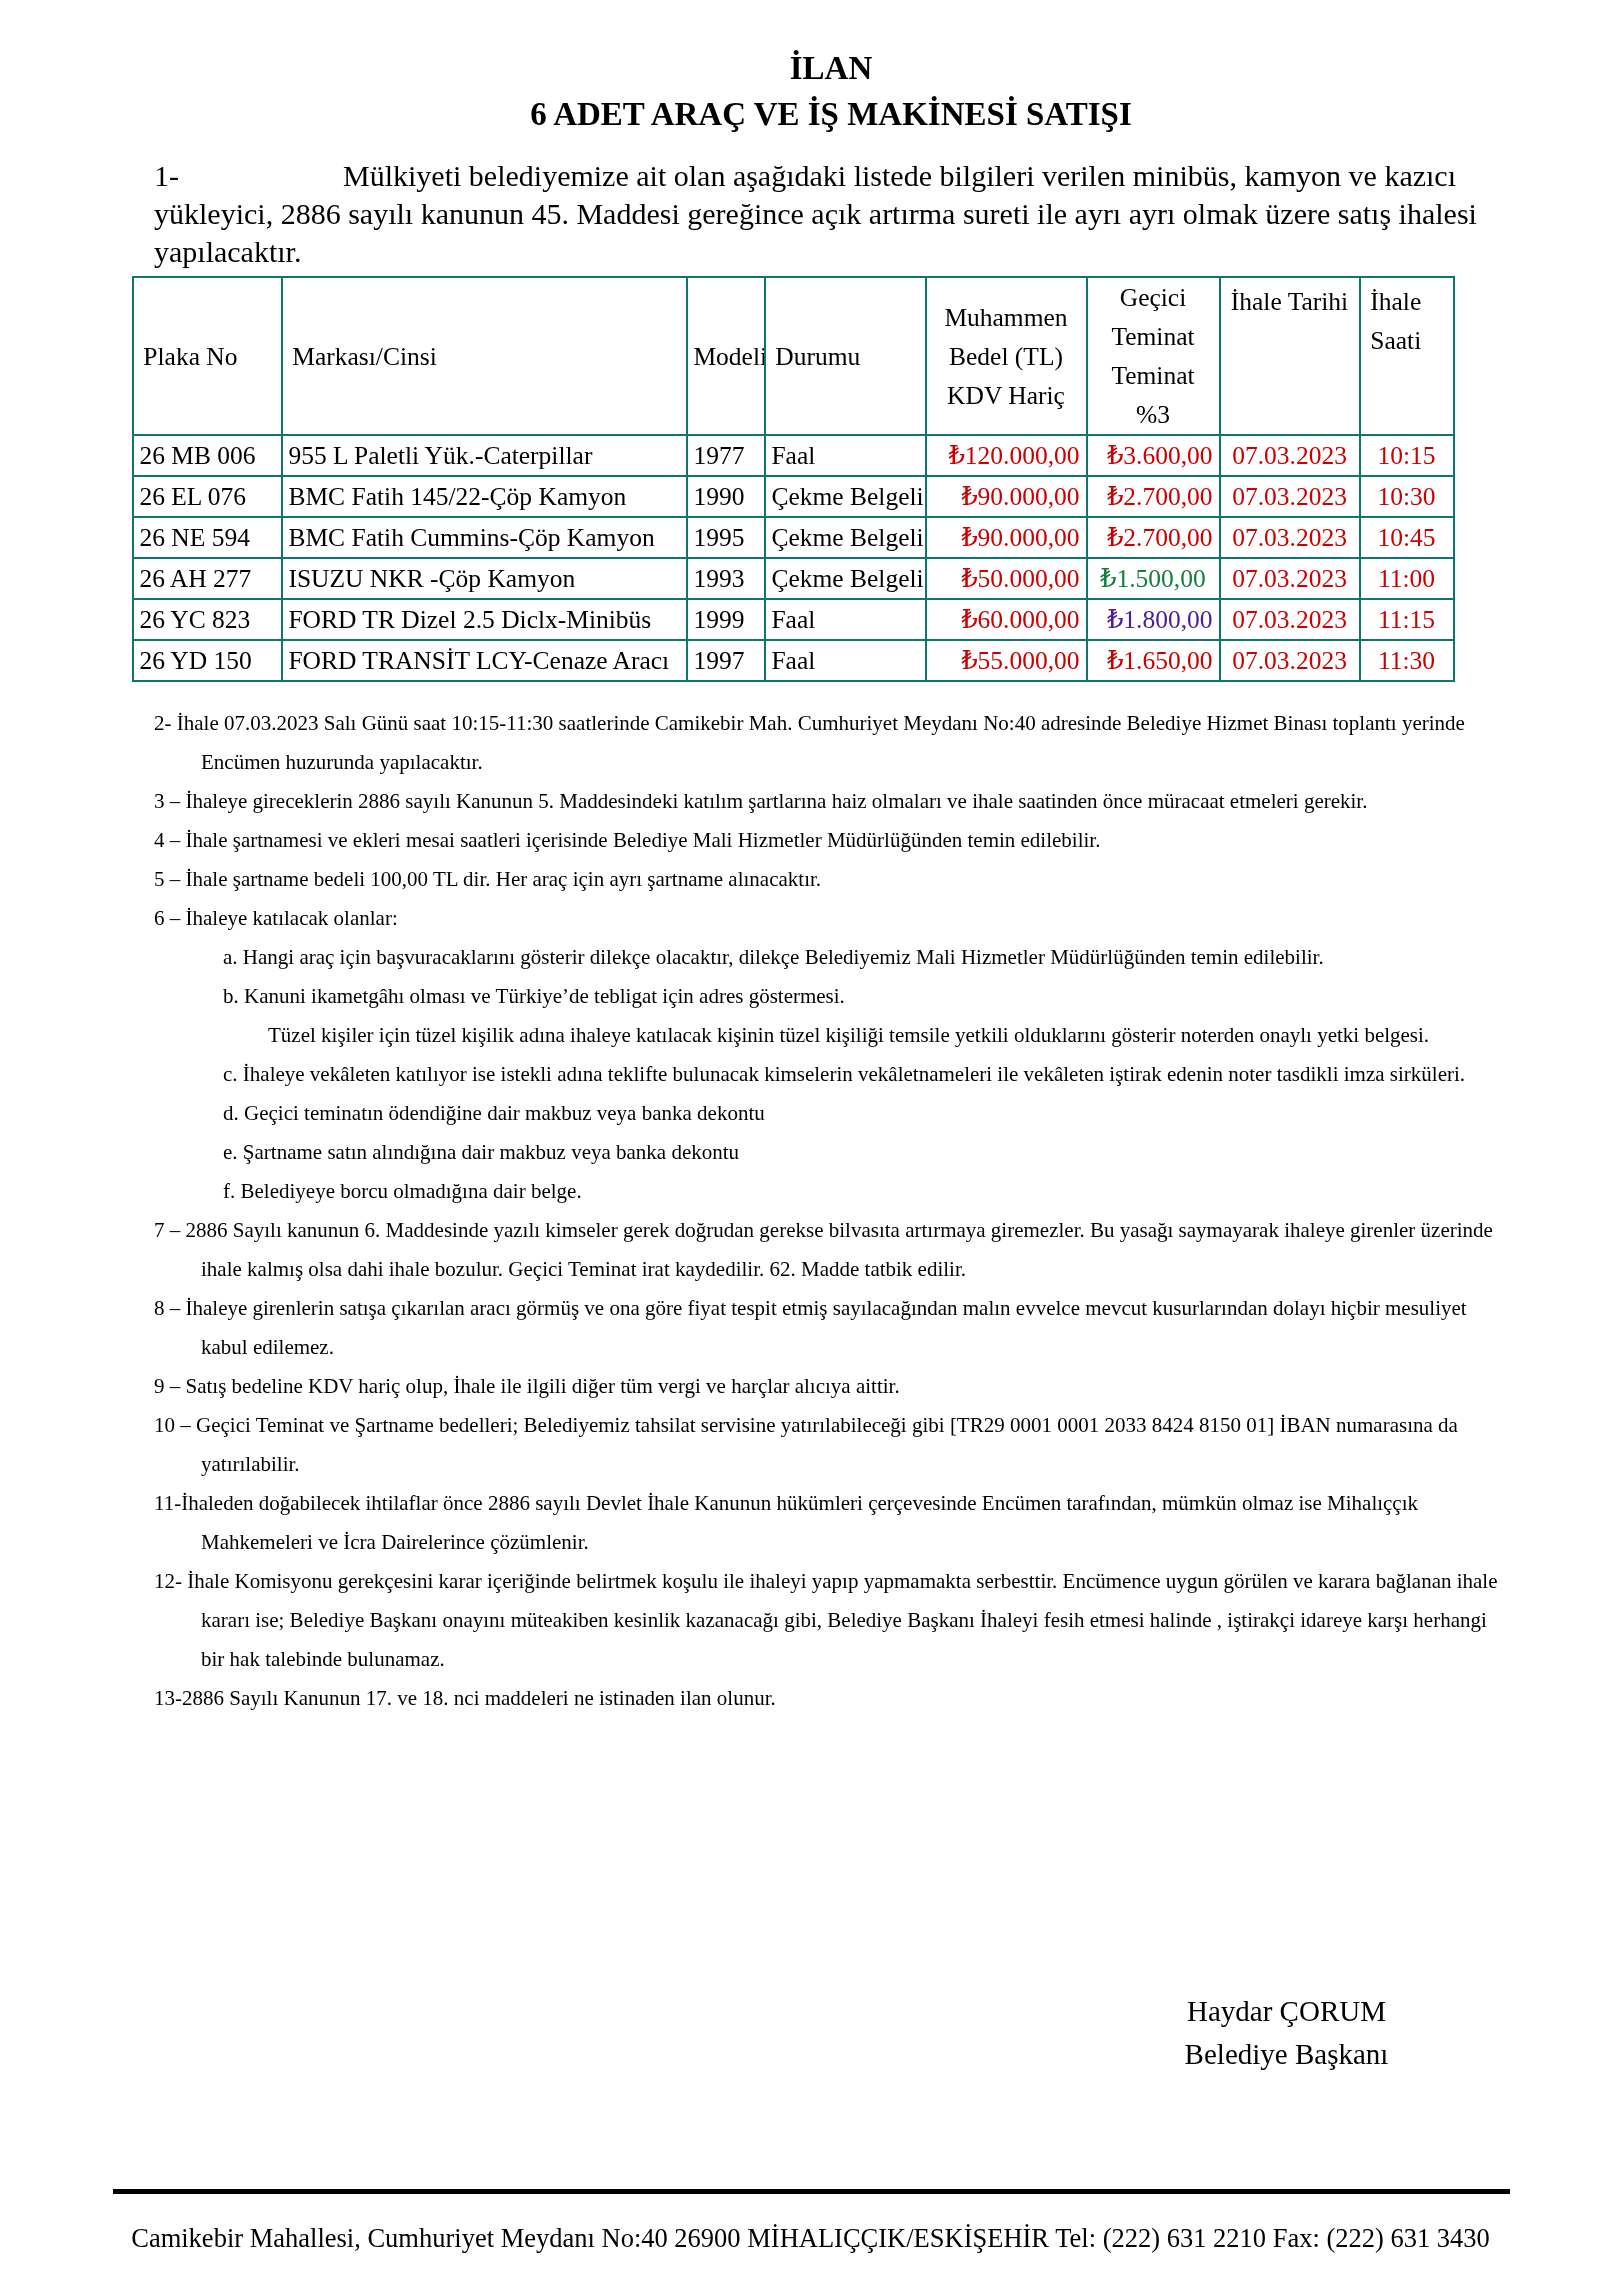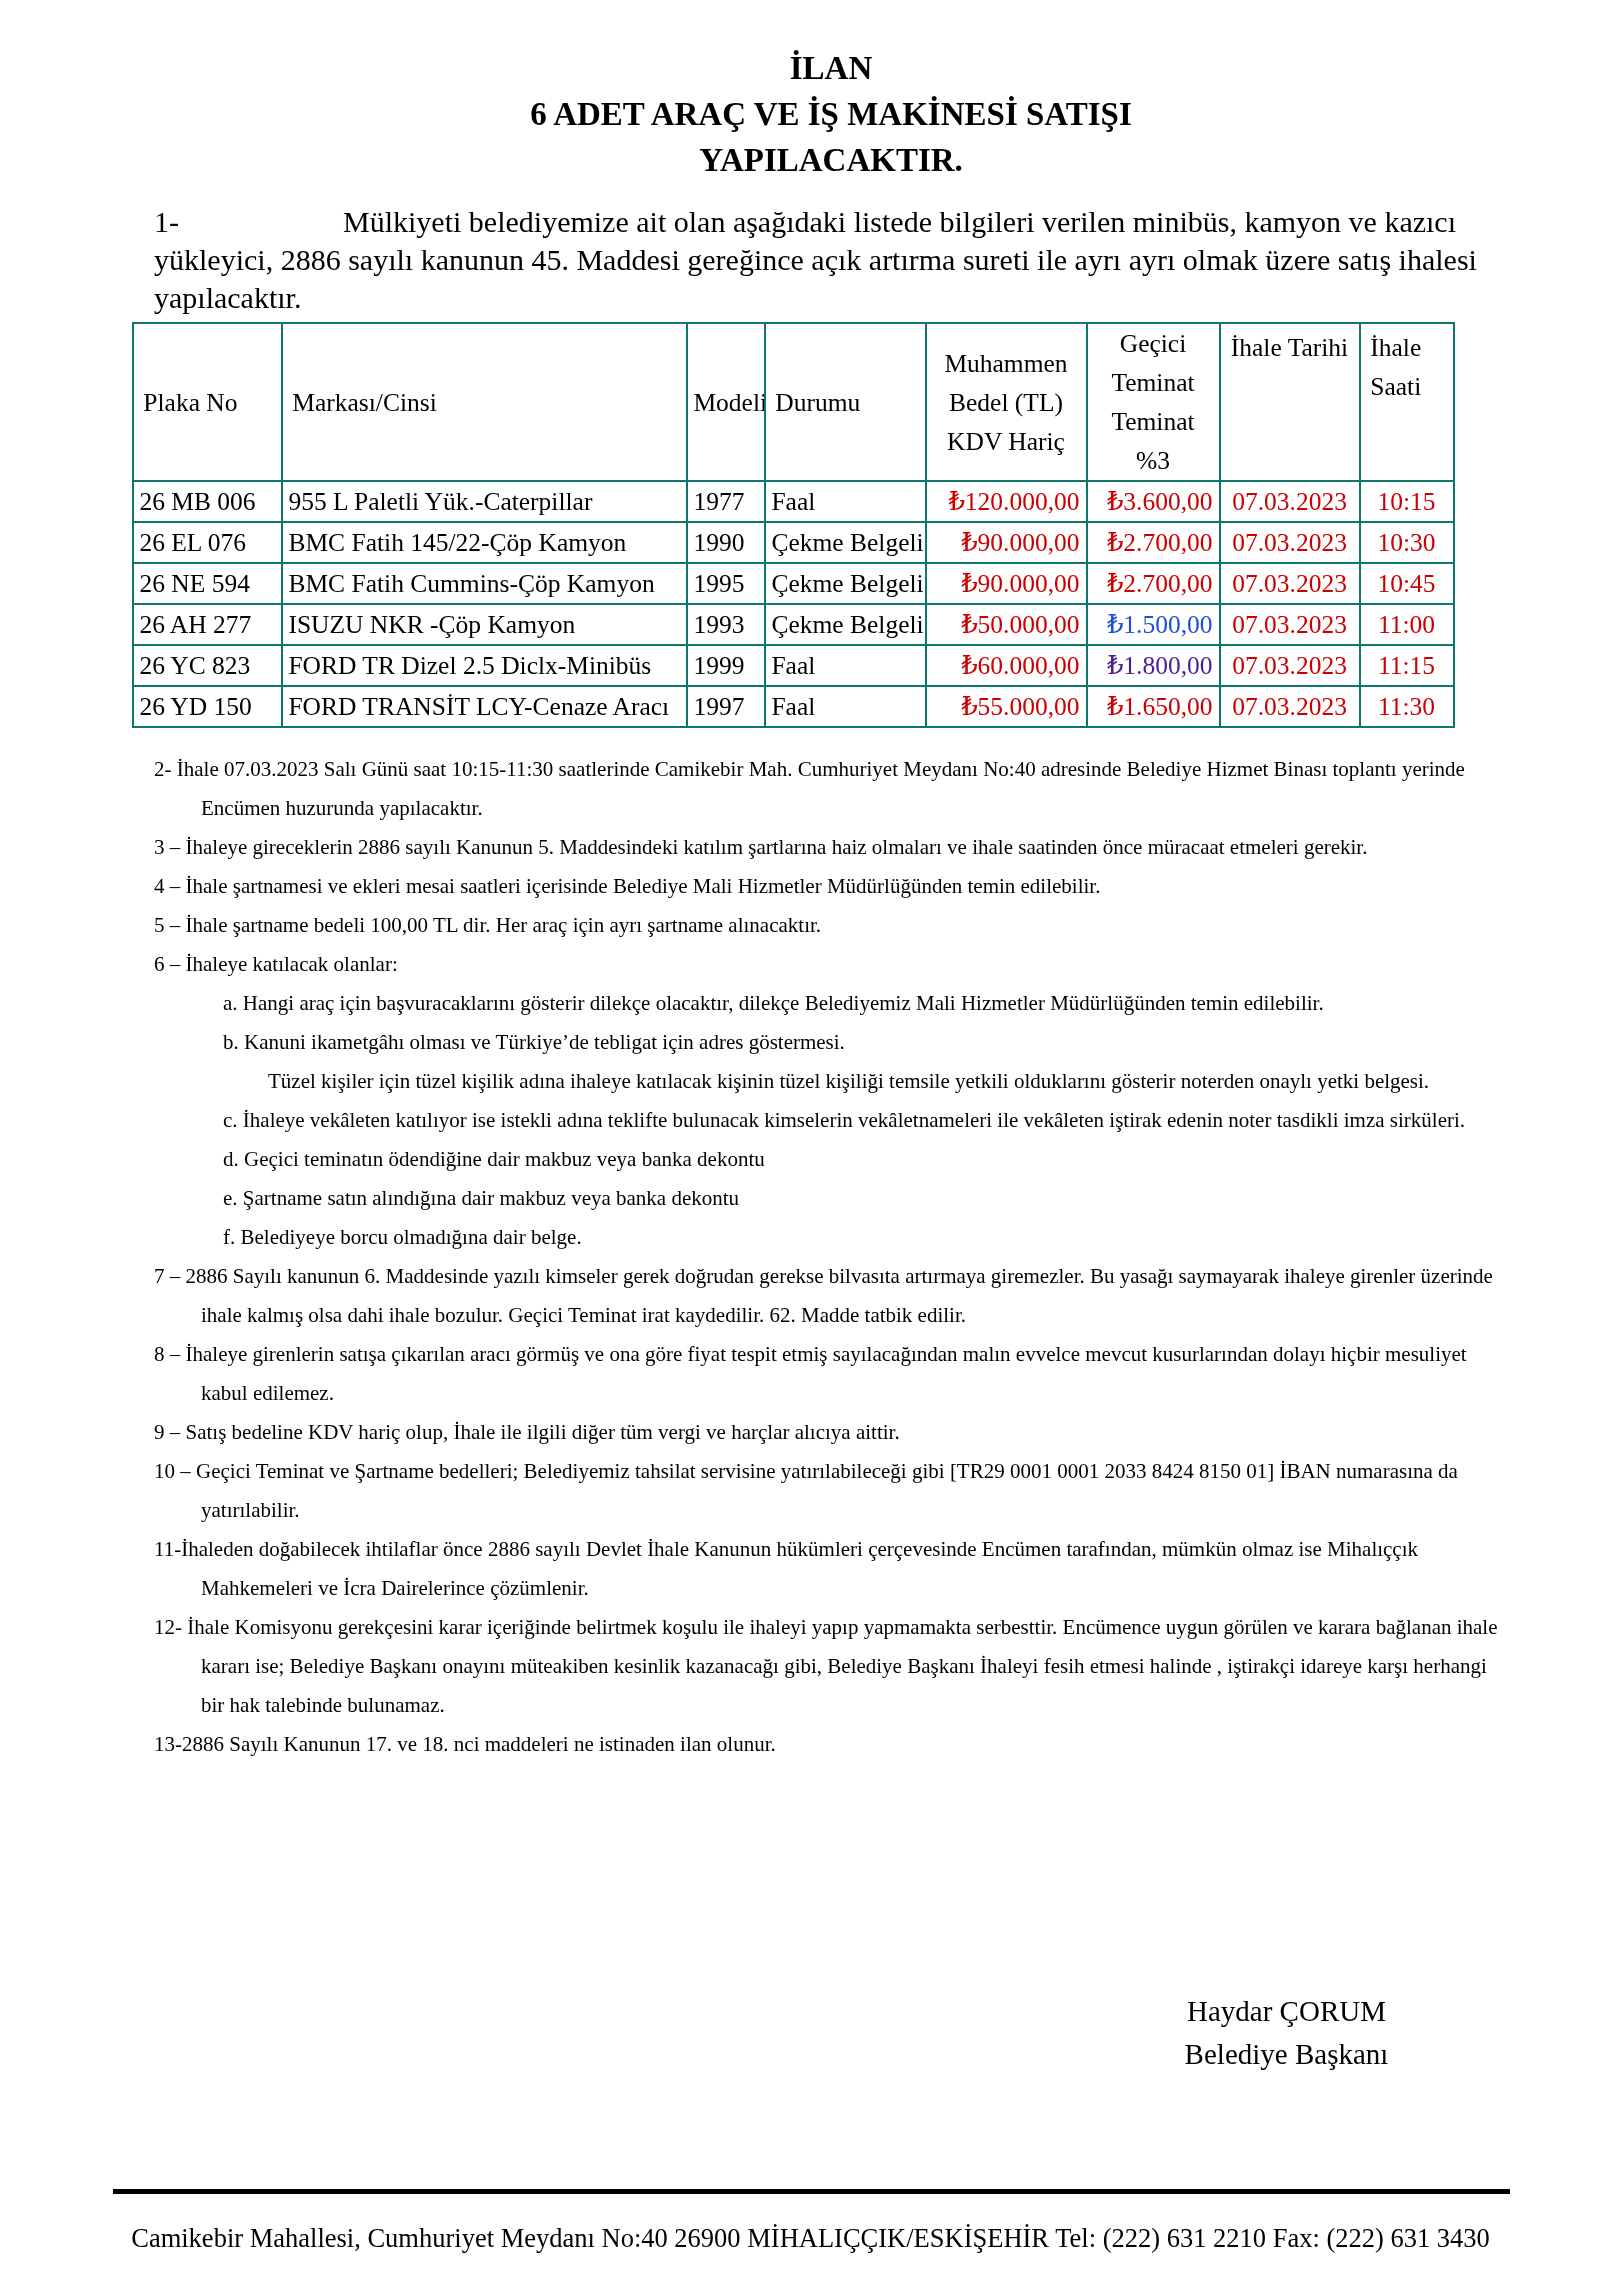--- a/index.html
+++ b/index.html
@@ -74,7 +74,6 @@
     <div class="title">
       <div>İLAN</div>
       <div>6 ADET ARAÇ VE İŞ MAKİNESİ SATIŞI</div>
-      <div>YAPILACAKTIR.</div>
     </div>
 
     <p class="intro"><span class="tab-marker">1-</span><span class="txt">Mülkiyeti belediyemize ait olan aşağıdaki listede bilgileri verilen minibüs, kamyon ve kazıcı yükleyici, 2886 sayılı kanunun 45. Maddesi gereğince açık artırma sureti ile ayrı ayrı olmak üzere satış ihalesi yapılacaktır.</span></p>

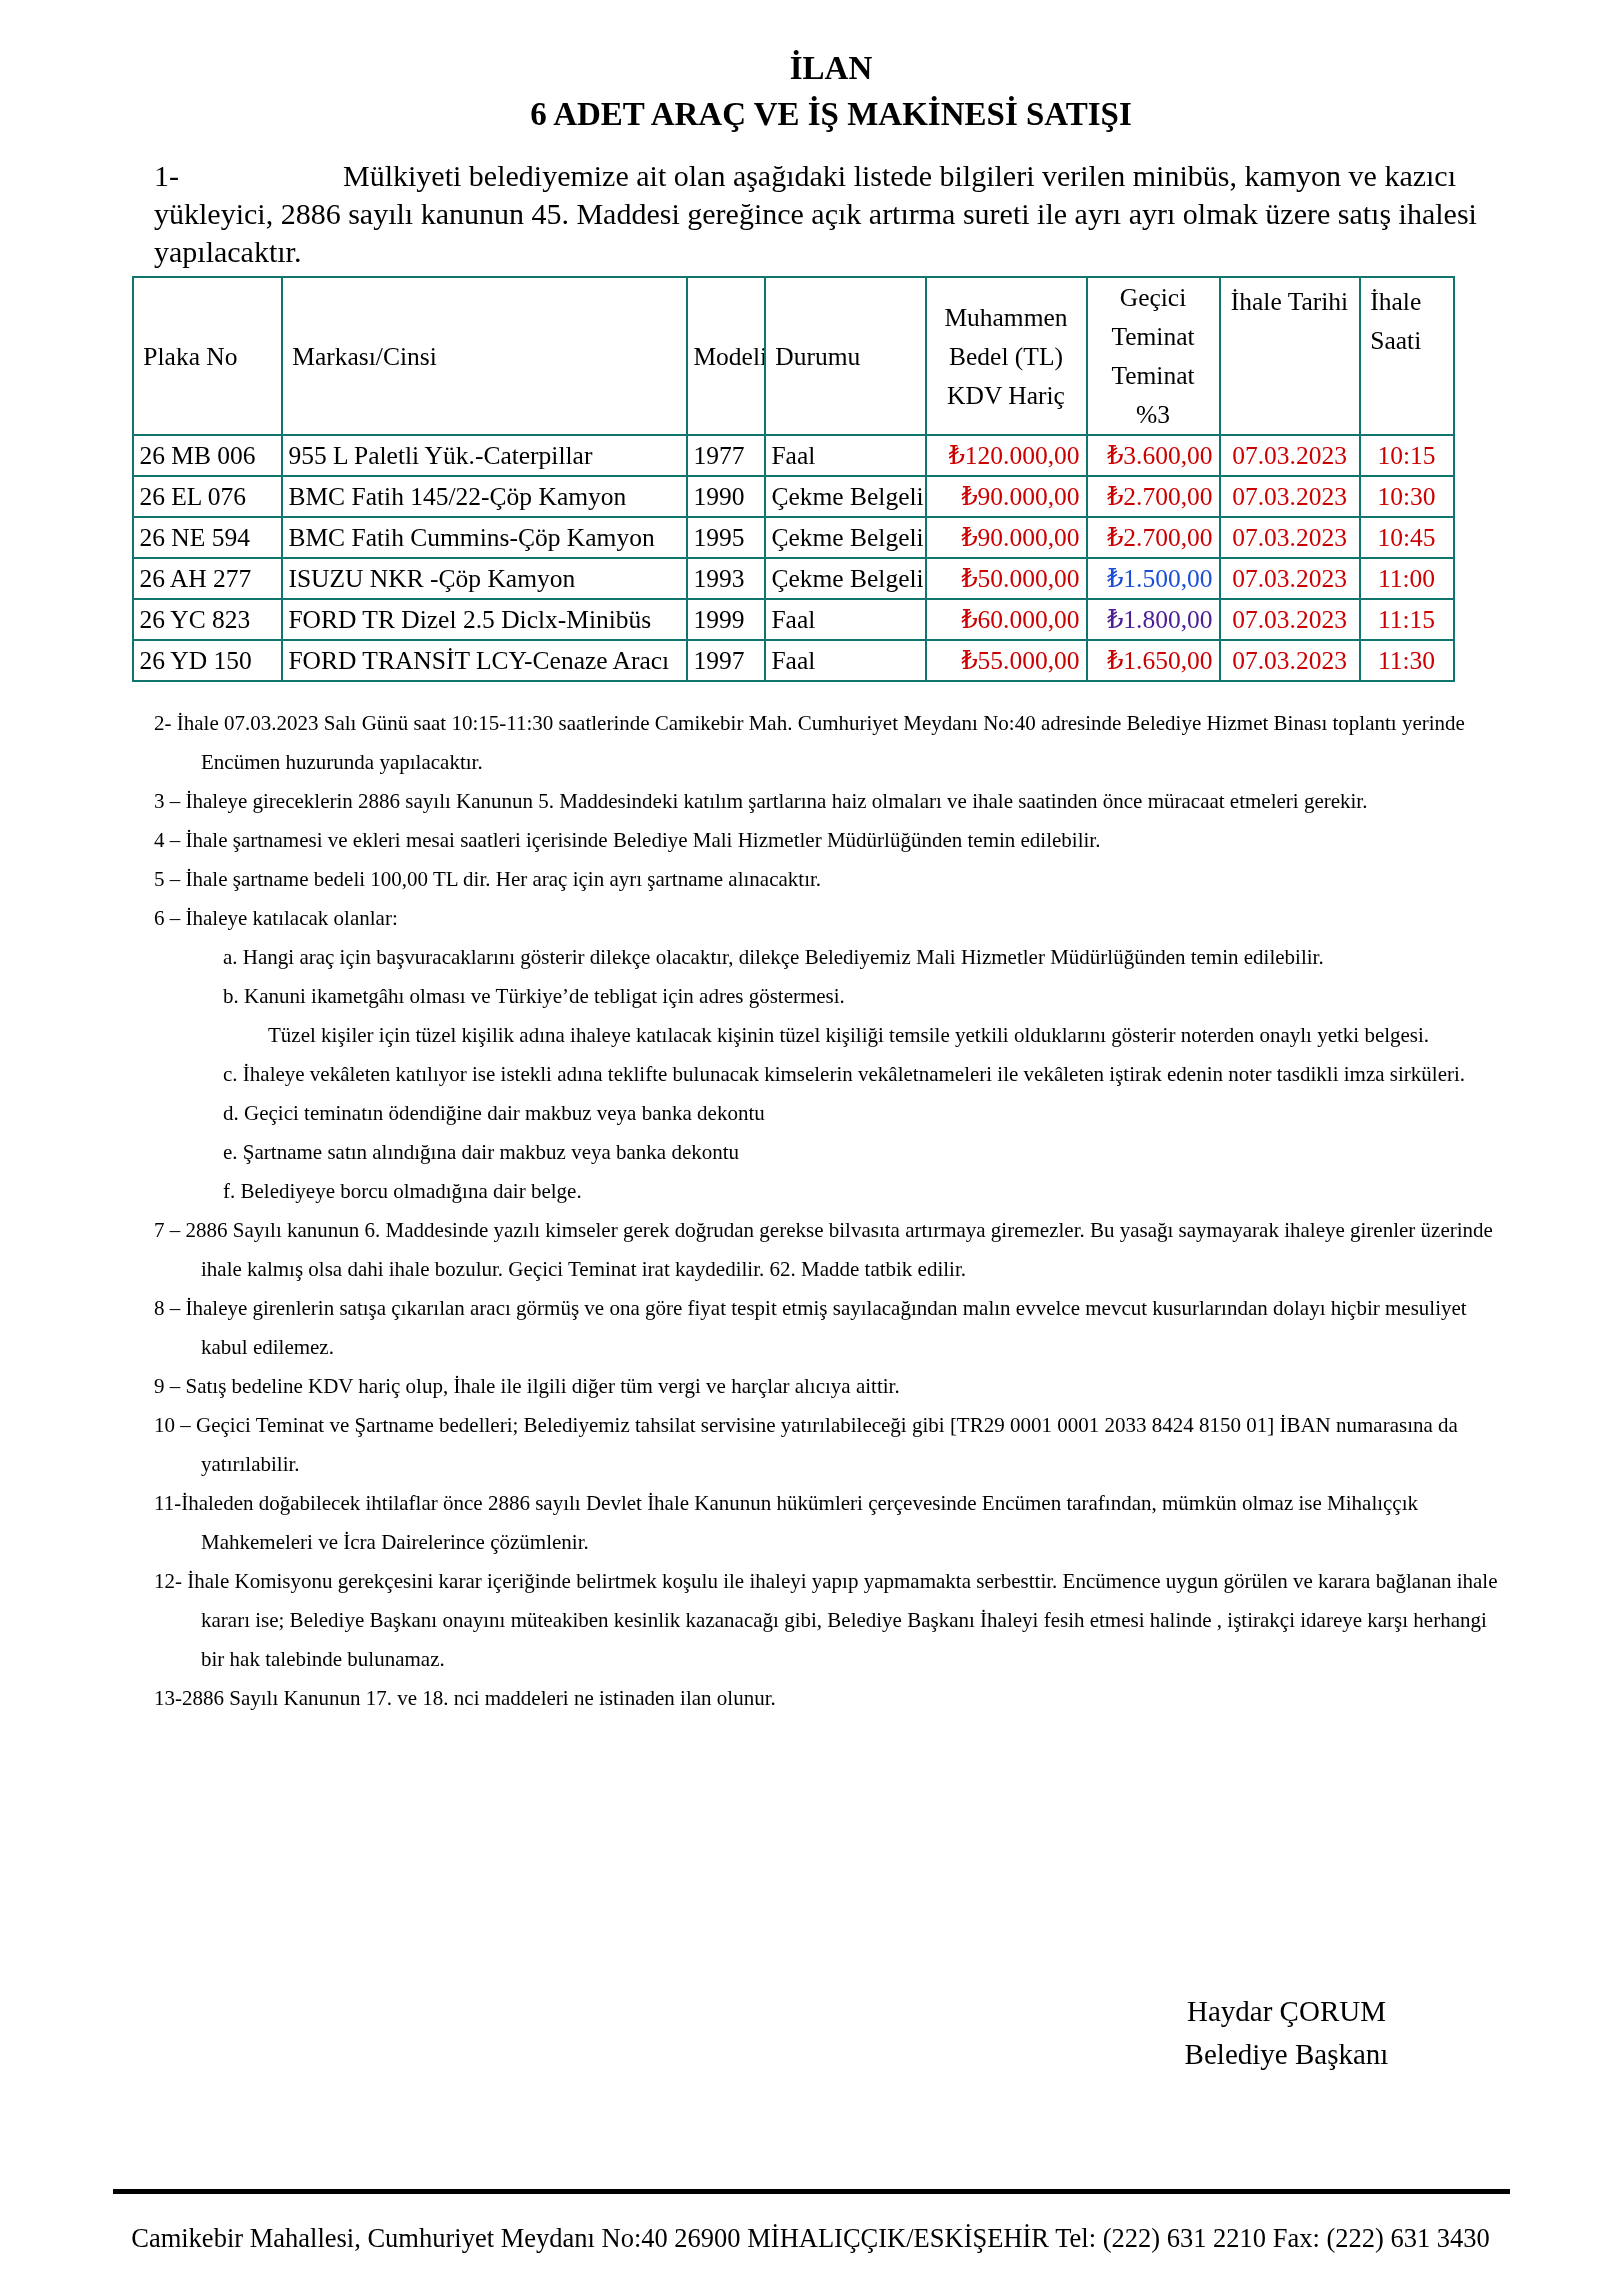--- a/index.html
+++ b/index.html
@@ -143,7 +143,7 @@
           <td class="c-model">1993</td>
           <td class="c-state">Çekme Belgeli</td>
           <td class="c-money red" style="color: rgb(204, 0, 0);">₺50.000,00</td>
-          <td class="c-money red" style="color: #1d4ed8;">₺1.500,00</td>
+          <td class="c-money red" style="color: #15803d; text-align: center;">₺1.500,00</td>
           <td class="c-date red" style="color: rgb(204, 0, 0);">07.03.2023</td>
           <td class="c-time red" style="color: rgb(204, 0, 0);">11:00</td>
         </tr>

